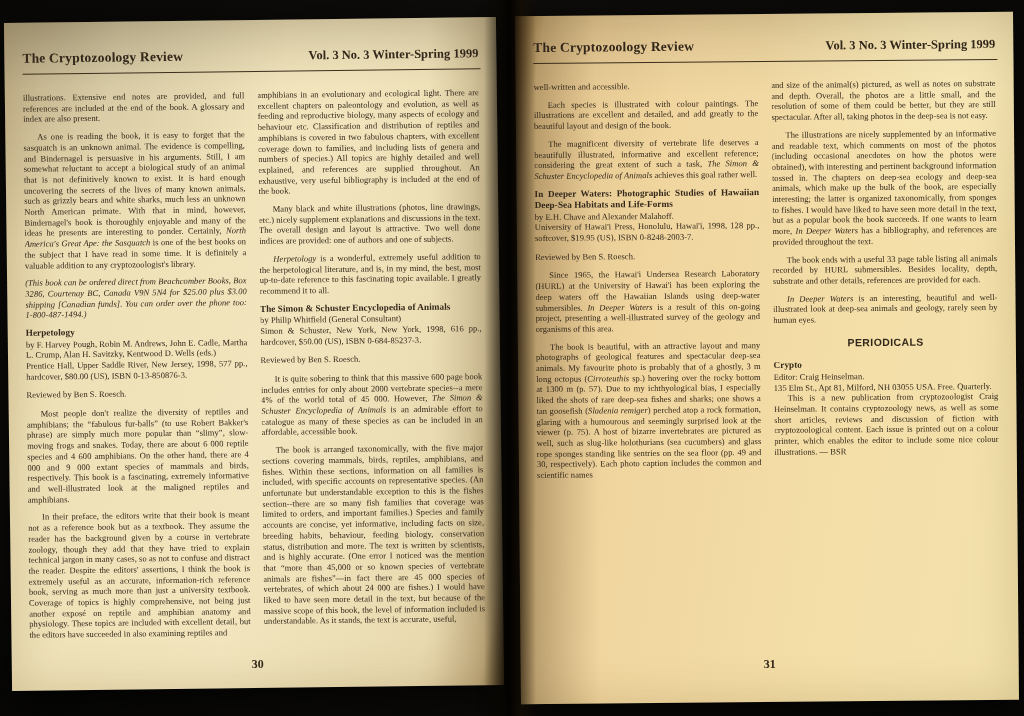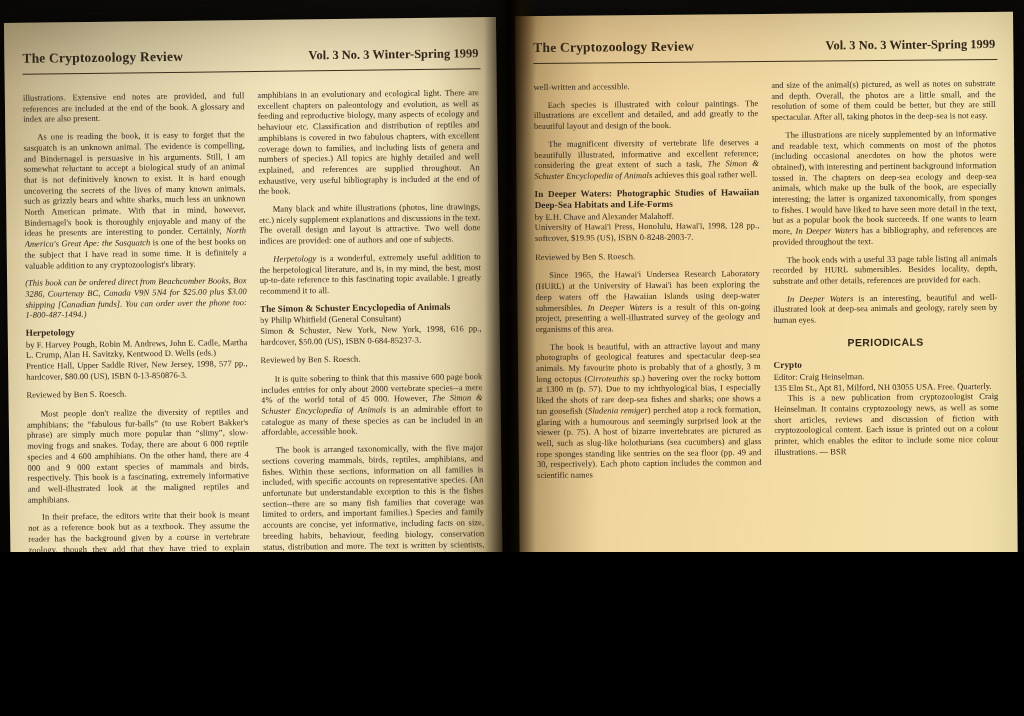--- a/index.html
+++ b/index.html
@@ -4,7 +4,7 @@
 <style>
   html,body{margin:0;padding:0;background:#000;}
   .stage{
-    position:relative;width:1024px;height:552px;overflow:hidden;
+    position:relative;width:1024px;height:716px;overflow:hidden;
     background:radial-gradient(120% 100% at 55% 45%, #191613 0%, #0b0a08 55%, #000 100%);
     font-family:"Liberation Serif","DejaVu Serif",serif;
   }

